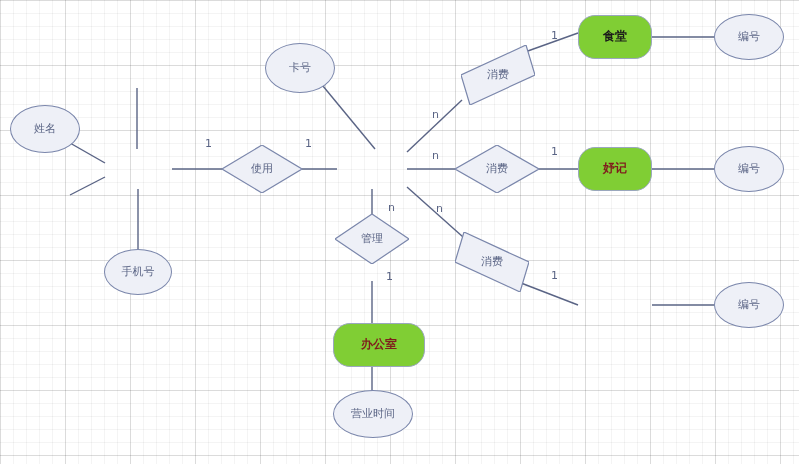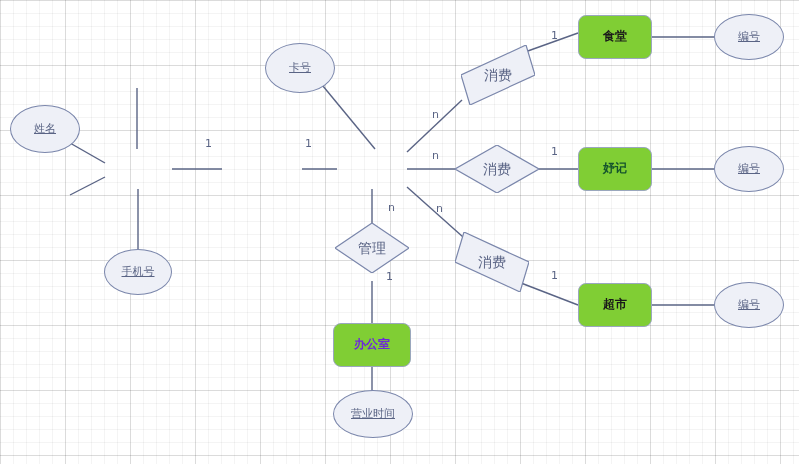--- a/index.html
+++ b/index.html
@@ -41,7 +41,7 @@
     background: #7ed321;
     background-color: #80ce34;
     border: 1px solid #9aa7bd;
-    border-radius: 8px;
+    border-radius: 17px;
     color: #1a1a1a;
     font-weight: bold;
     font-size: 12px;

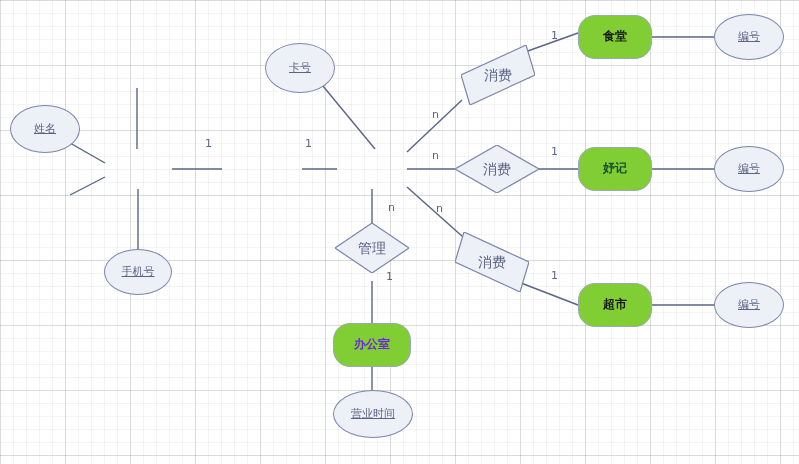--- a/index.html
+++ b/index.html
@@ -54,7 +54,6 @@
     color: #5a6485;
     font-size: 11px;
     font-weight: normal;
-    text-decoration: underline;
   }
   .relationship {
     color: #5a6485;

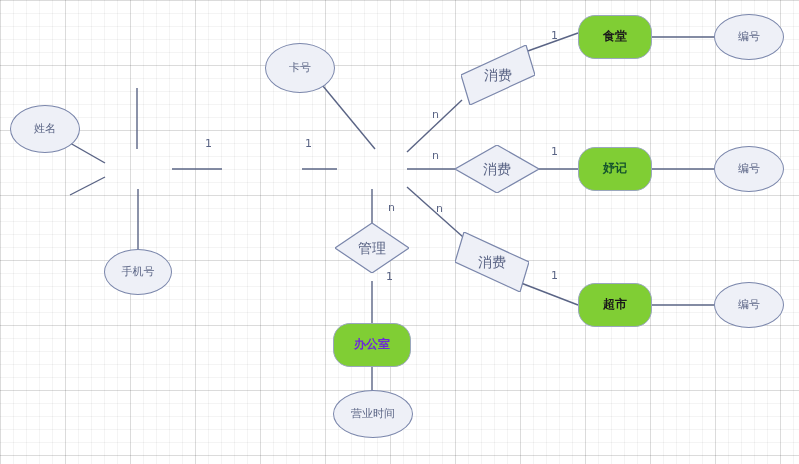--- a/index.html
+++ b/index.html
@@ -57,7 +57,7 @@
   }
   .relationship {
     color: #5a6485;
-    font-size: 14px;
+    font-size: 11px;
     background: transparent;
     border: none;
   }

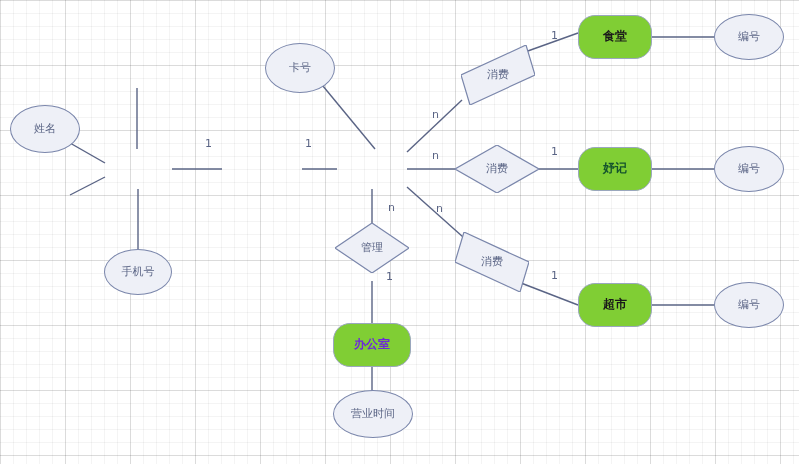--- a/index.html
+++ b/index.html
@@ -138,6 +138,12 @@
     <div class="node attribute" style="left: 333px; top: 390px; width: 80px; height: 48px; background: rgb(238, 240, 247); border-color: rgb(122, 134, 171); color: rgb(90, 100, 133);">
       <span>营业时间</span>
     </div>
+    <div class="node relationship" style="left: 222px; top: 145px; width: 80px; height: 48px;">
+      <svg class="rhombus-shape" viewBox="0 0 80 48" preserveAspectRatio="none">
+        <polygon points="40,0 80,24 40,48 0,24" fill="#eef0f7" stroke="#7a86ab" stroke-width="1.2"></polygon>
+      </svg>
+      <span class="rlabel" style="color: rgb(90, 100, 133);">使用</span>
+    </div>
     <div class="node relationship" style="left: 461px; top: 45px; width: 74px; height: 60px;">
       <svg class="rhombus-shape" viewBox="0 0 74 60" preserveAspectRatio="none">
         <polygon points="65,0 74,30 9,60 0,30" fill="#eef0f7" stroke="#7a86ab" stroke-width="1.2"></polygon>

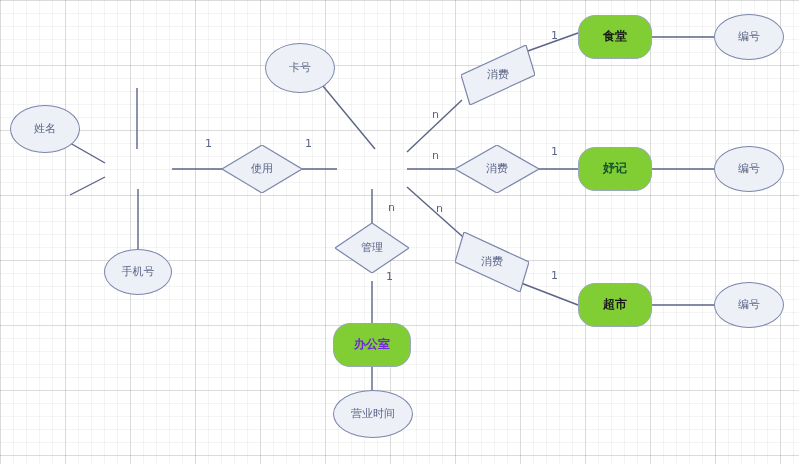--- a/index.html
+++ b/index.html
@@ -108,7 +108,7 @@
     <div class="node entity" style="left: 578px; top: 15px; width: 74px; height: 44px; background: rgb(128, 206, 52); border-color: rgb(154, 167, 189); color: rgb(26, 26, 26);">
       <span>食堂</span>
     </div>
-    <div class="node entity" style="left: 578px; top: 147px; width: 74px; height: 44px; background: rgb(128, 206, 52); border-color: rgb(154, 167, 189); color: #14532d;">
+    <div class="node entity" style="left: 578px; top: 147px; width: 74px; height: 44px; background: rgb(128, 206, 52); border-color: rgb(154, 167, 189); color: #7f1d1d;">
       <span>妤记</span>
     </div>
     <div class="node entity" style="left: 578px; top: 283px; width: 74px; height: 44px; background: rgb(128, 206, 52); border-color: rgb(154, 167, 189); color: rgb(26, 26, 26);">

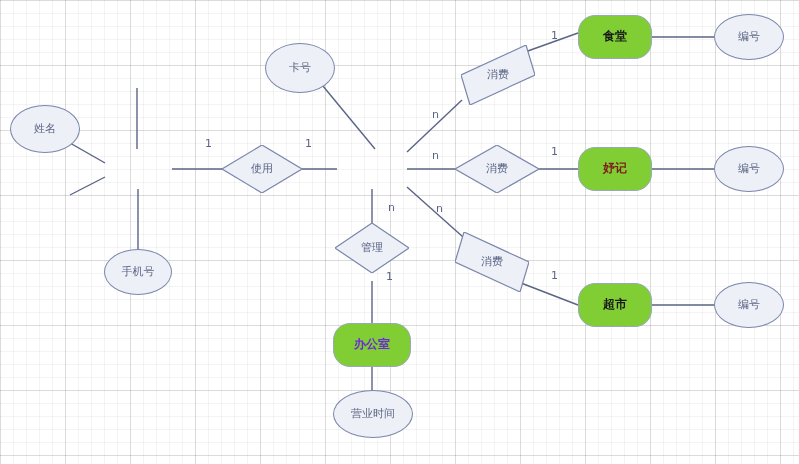--- a/index.html
+++ b/index.html
@@ -162,7 +162,7 @@
       </svg>
       <span class="rlabel" style="color: rgb(90, 100, 133);">消费</span>
     </div>
-    <div class="node relationship" style="left: 335px; top: 223px; width: 74px; height: 50px; text-align: right;">
+    <div class="node relationship" style="left: 335px; top: 214px; width: 74px; height: 50px; text-align: right;">
       <svg class="rhombus-shape" viewBox="0 0 74 50" preserveAspectRatio="none">
         <polygon points="37,0 74,25 37,50 0,25" fill="#eef0f7" stroke="#7a86ab" stroke-width="1.2"></polygon>
       </svg>

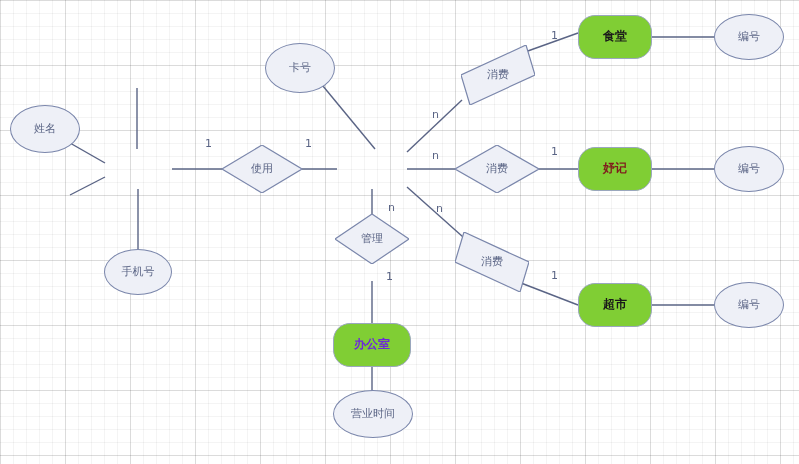--- a/index.html
+++ b/index.html
@@ -111,9 +111,6 @@
     <div class="node entity" style="left: 578px; top: 147px; width: 74px; height: 44px; background: rgb(128, 206, 52); border-color: rgb(154, 167, 189); color: #7f1d1d;">
       <span>妤记</span>
     </div>
-    <div class="node entity" style="left: 578px; top: 283px; width: 74px; height: 44px; background: rgb(128, 206, 52); border-color: rgb(154, 167, 189); color: rgb(26, 26, 26);">
-      <span>超市</span>
-    </div>
     <div class="node entity" style="left: 333px; top: 323px; width: 78px; height: 44px; background: rgb(128, 206, 52); border-color: rgb(154, 167, 189); color: #6d28d9;">
       <span>办公室</span>
     </div>

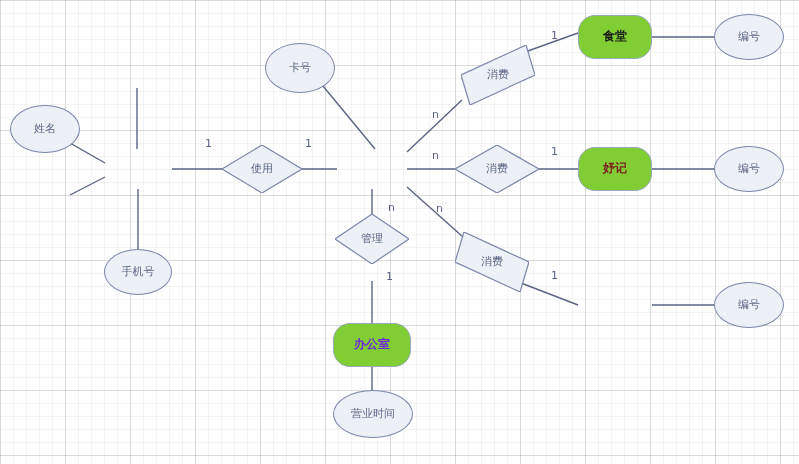--- a/index.html
+++ b/index.html
@@ -111,7 +111,7 @@
     <div class="node entity" style="left: 578px; top: 147px; width: 74px; height: 44px; background: rgb(128, 206, 52); border-color: rgb(154, 167, 189); color: #7f1d1d;">
       <span>妤记</span>
     </div>
-    <div class="node entity" style="left: 333px; top: 323px; width: 78px; height: 44px; background: rgb(128, 206, 52); border-color: rgb(154, 167, 189); color: #6d28d9;">
+    <div class="node entity" style="left: 333px; top: 323px; width: 92px; height: 44px; background: rgb(128, 206, 52); border-color: rgb(154, 167, 189); color: #7f1d1d;">
       <span>办公室</span>
     </div>
     <div class="node attribute" style="left: 10px; top: 105px; width: 70px; height: 48px; background: rgb(238, 240, 247); border-color: rgb(122, 134, 171); color: rgb(90, 100, 133);">

